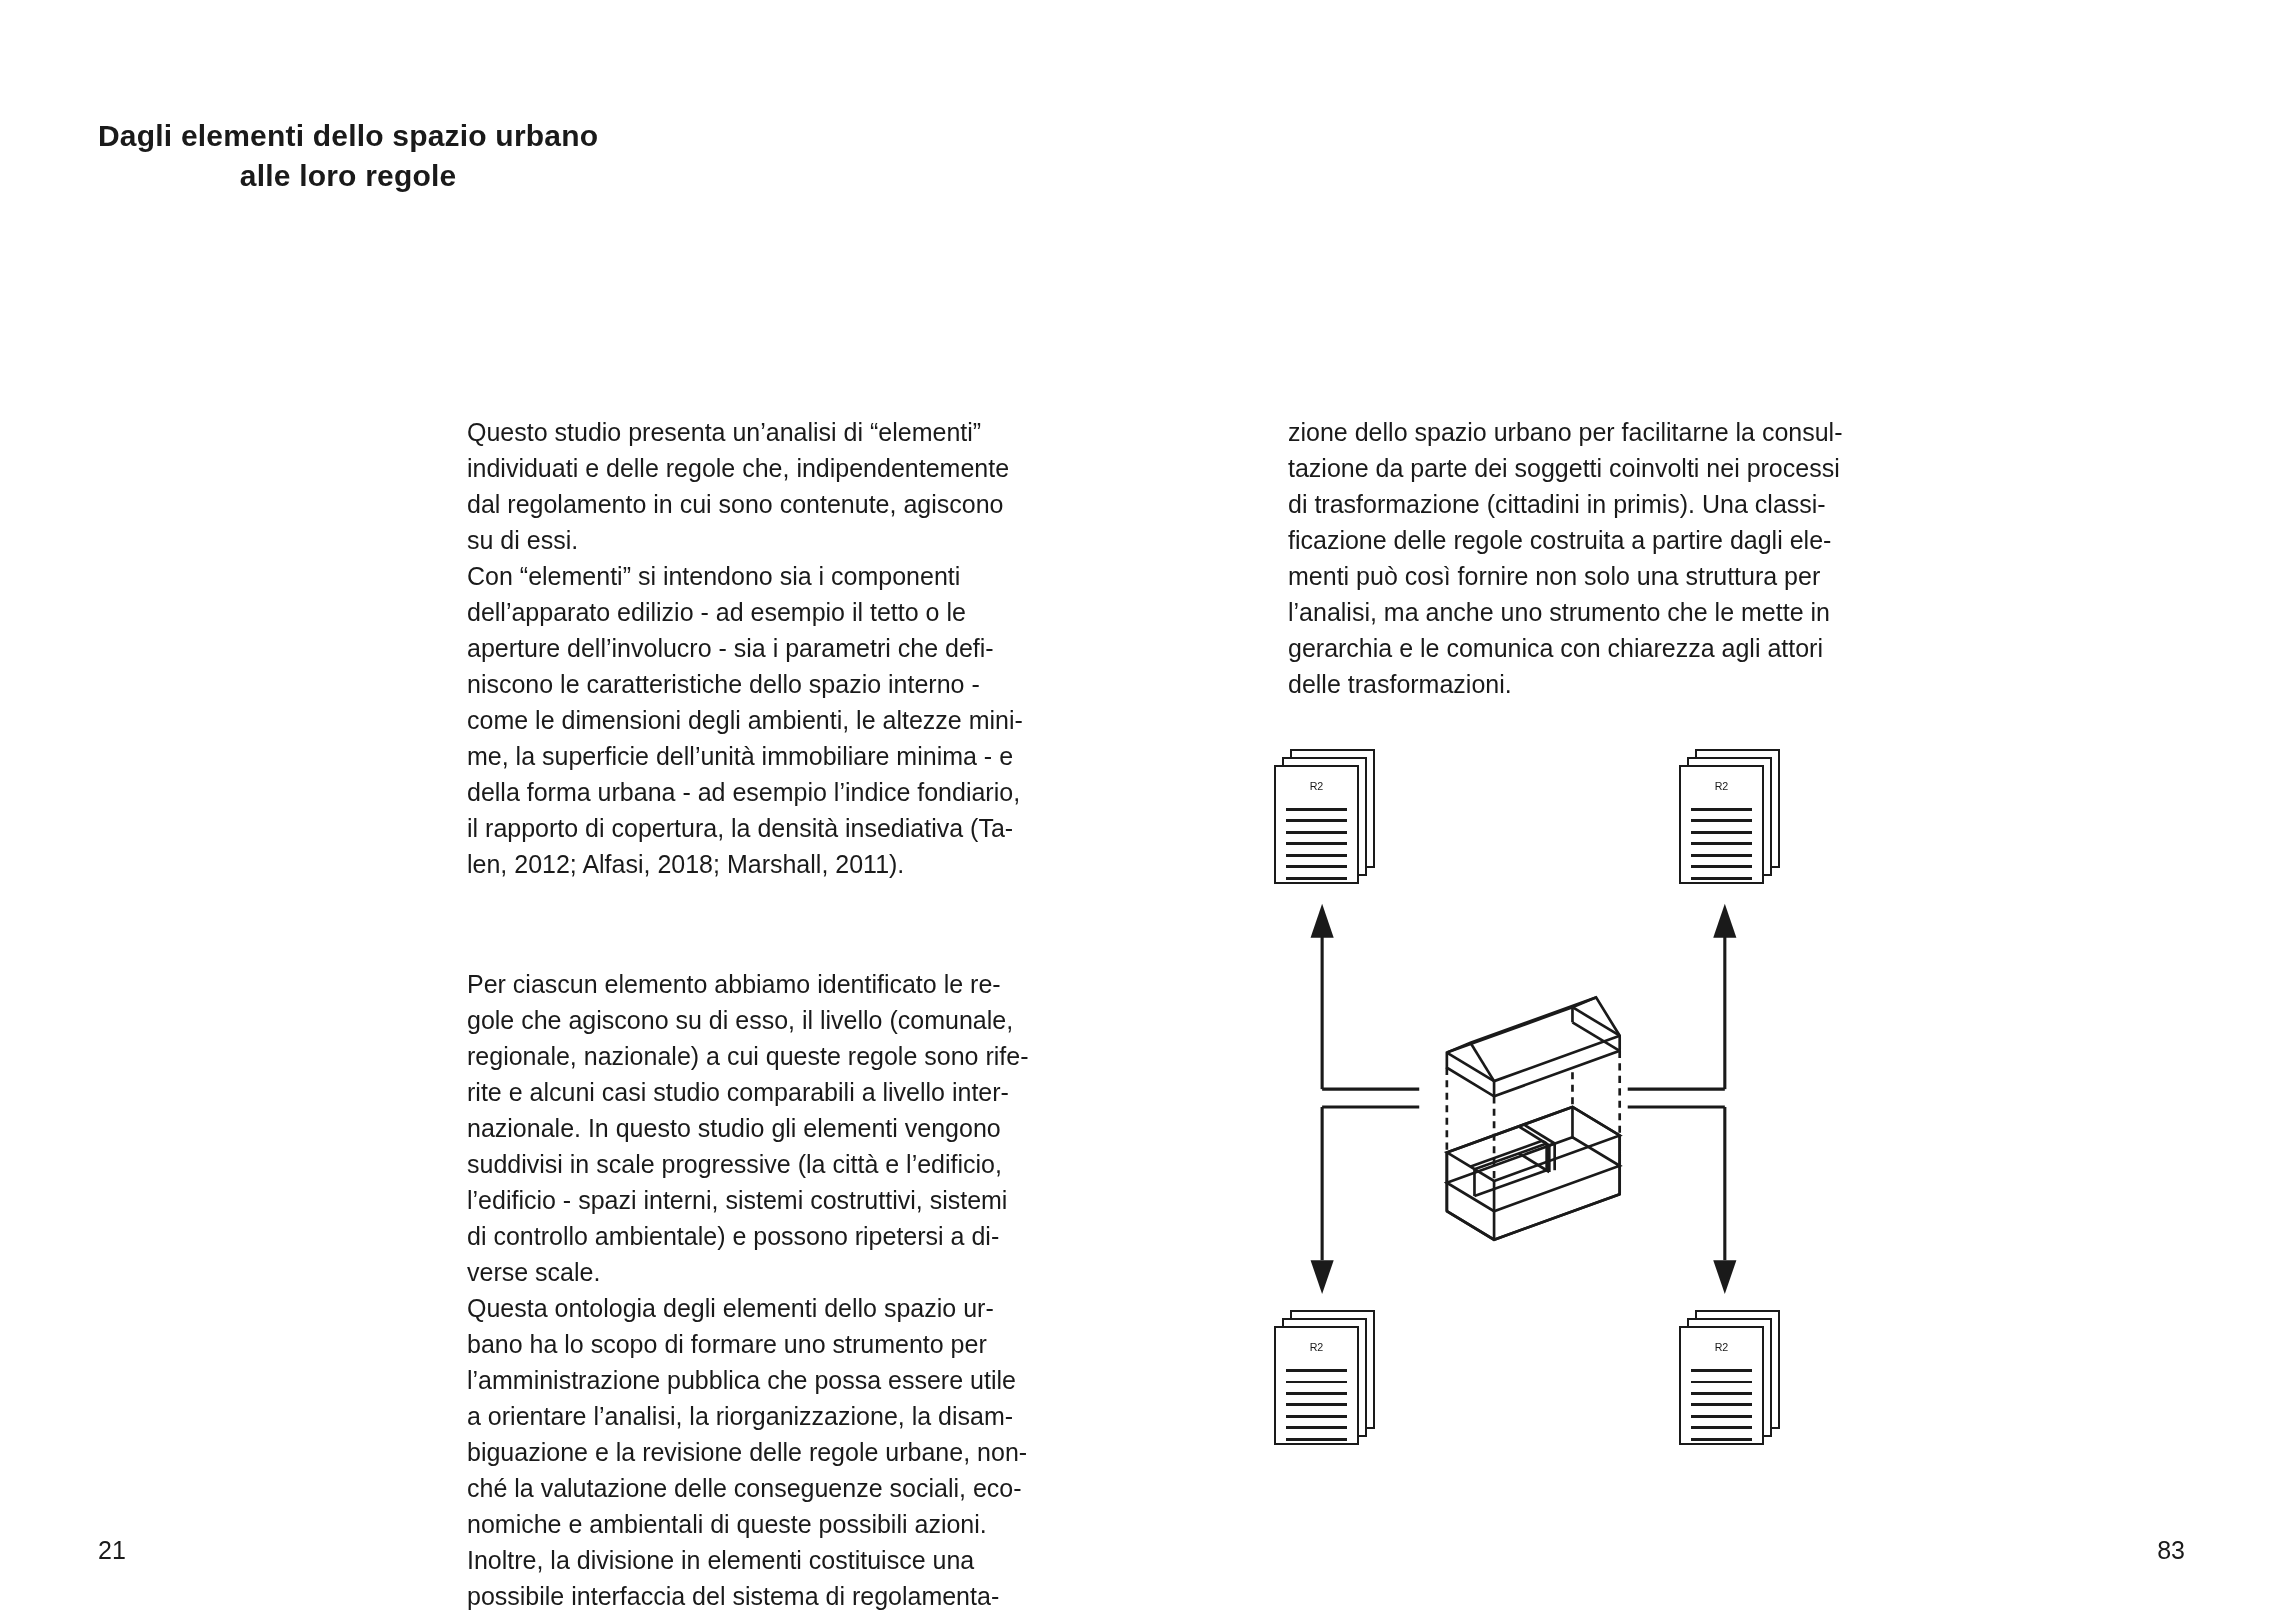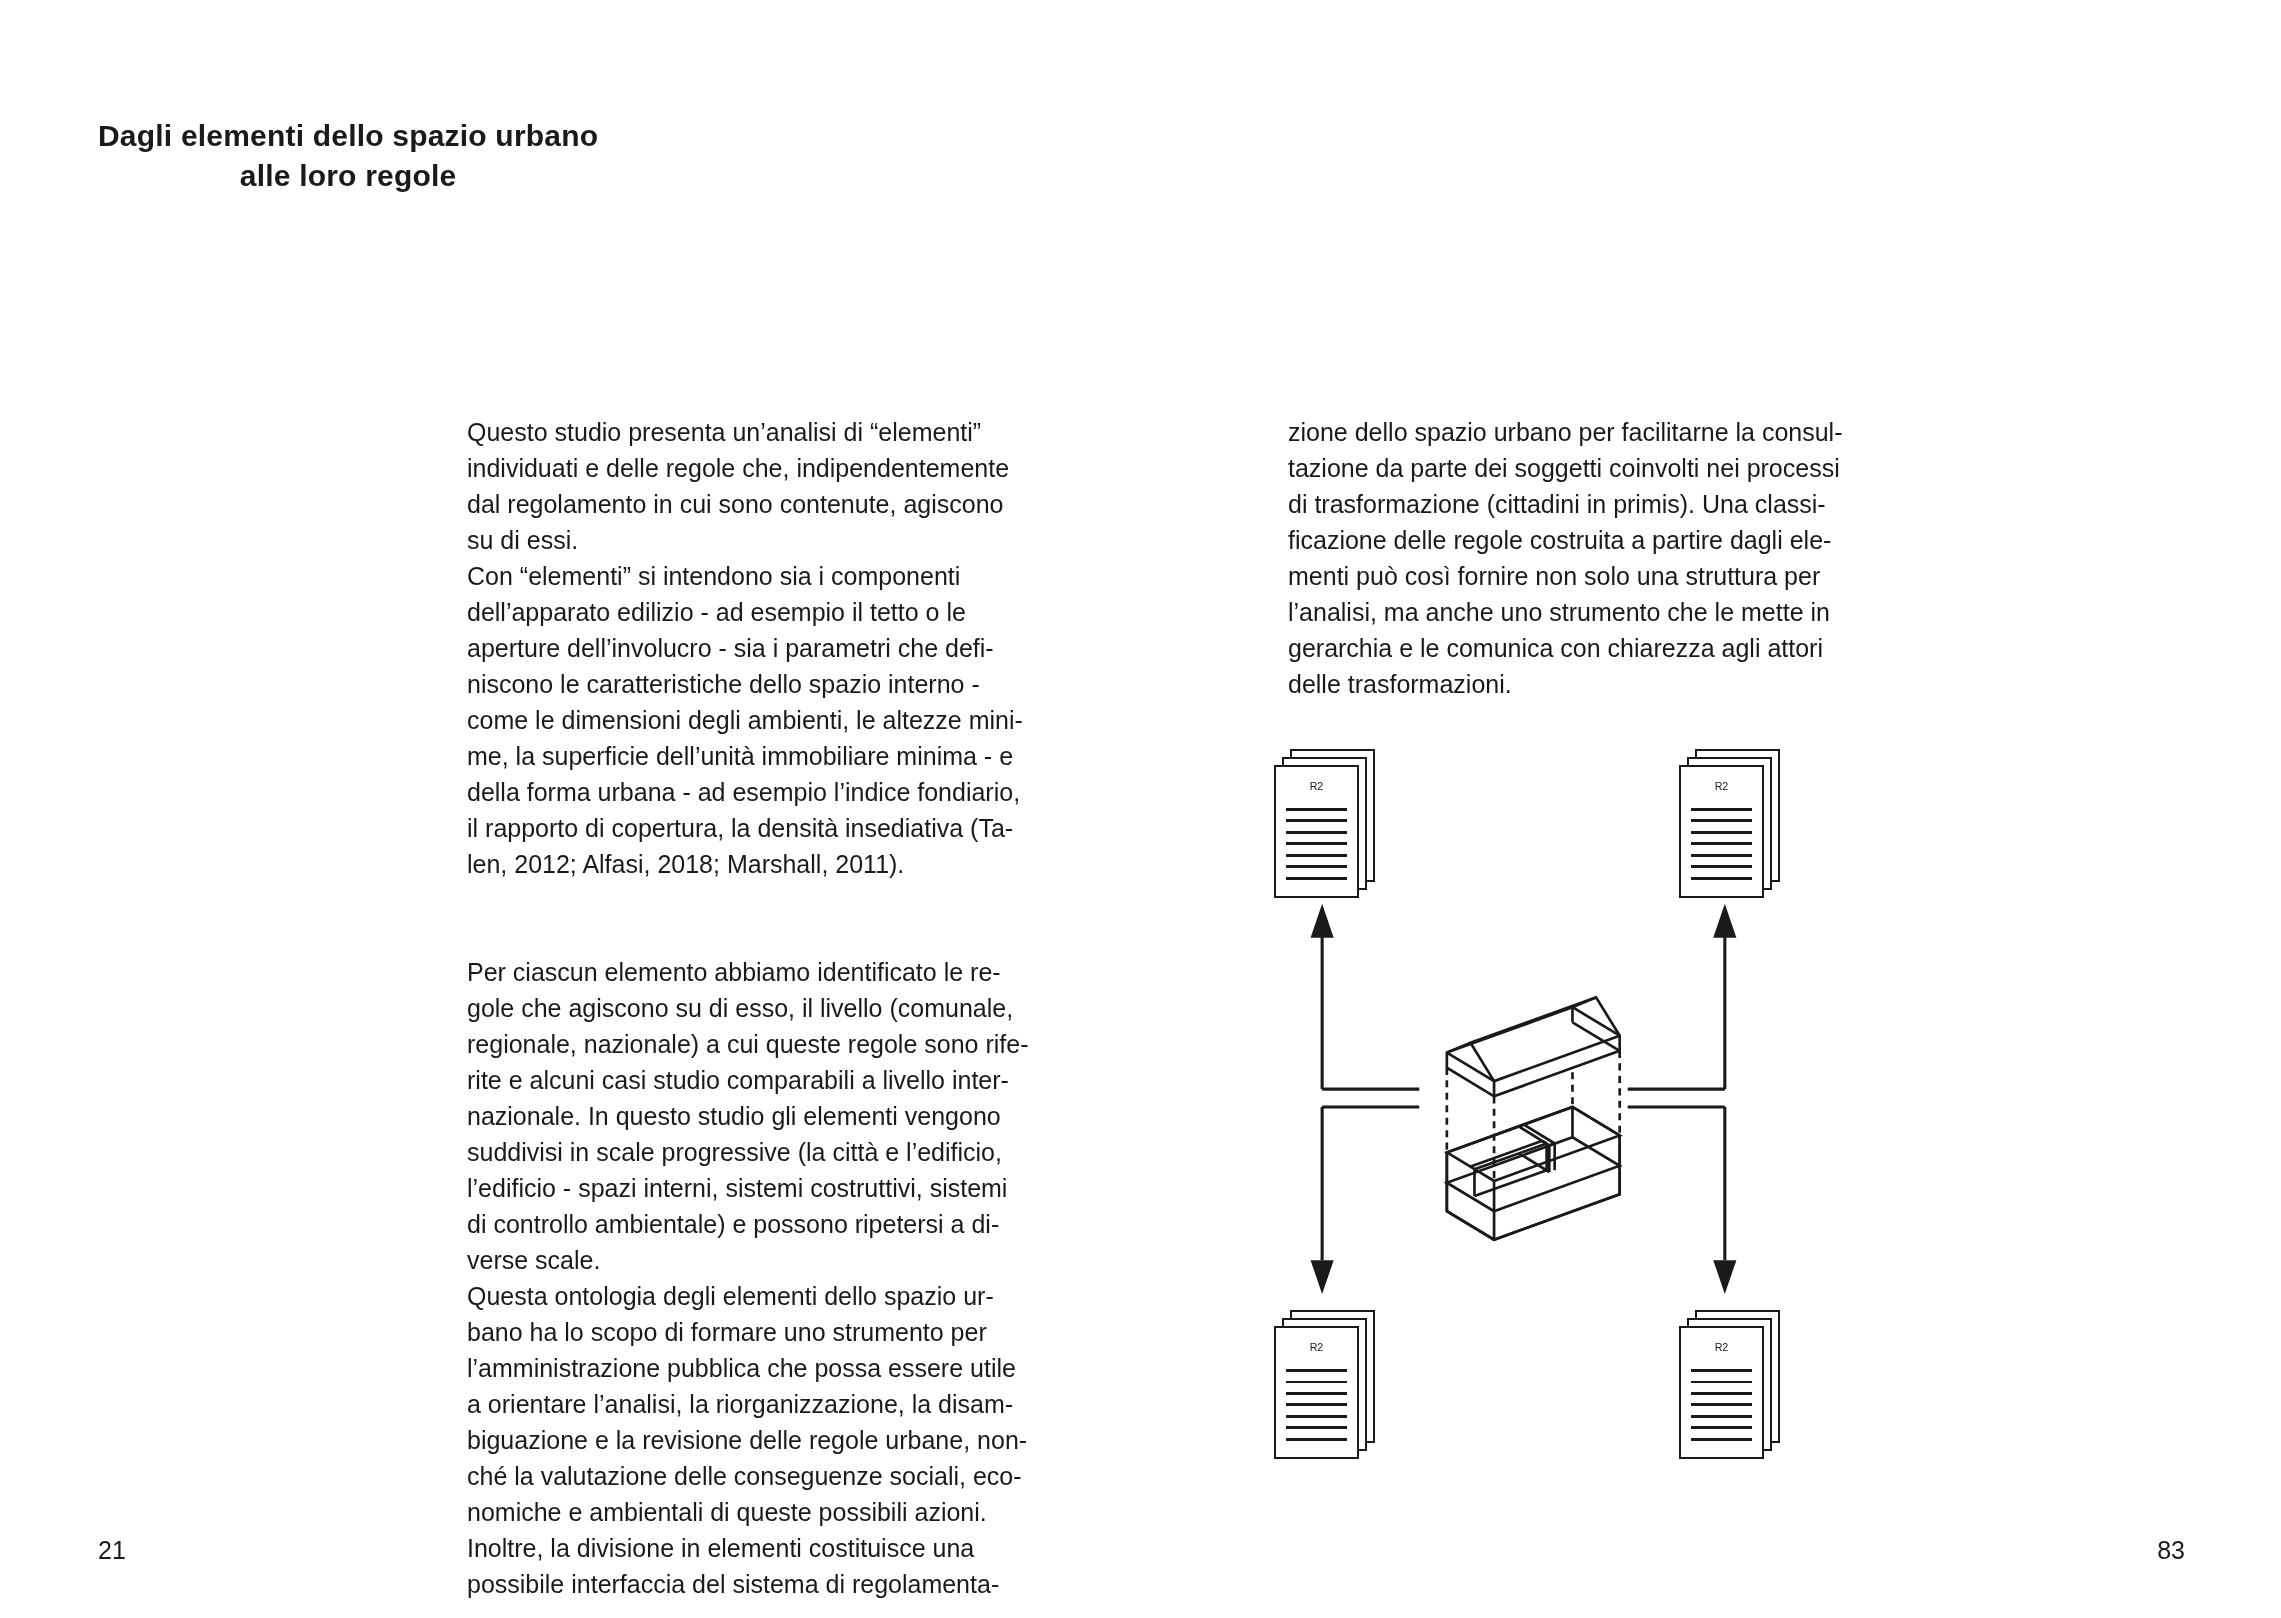--- a/index.html
+++ b/index.html
@@ -30,7 +30,7 @@
 
   .doc-stack { position:absolute; width:103px; height:136px; }
   .sheet {
-    position:absolute; width:85px; height:133px;
+    position:absolute; width:85px; height:119px;
     background:#ffffff; border:2.7px solid #1a1a1a; box-sizing:border-box;
   }
   .sheet.s3 { left:16px; top:0; }

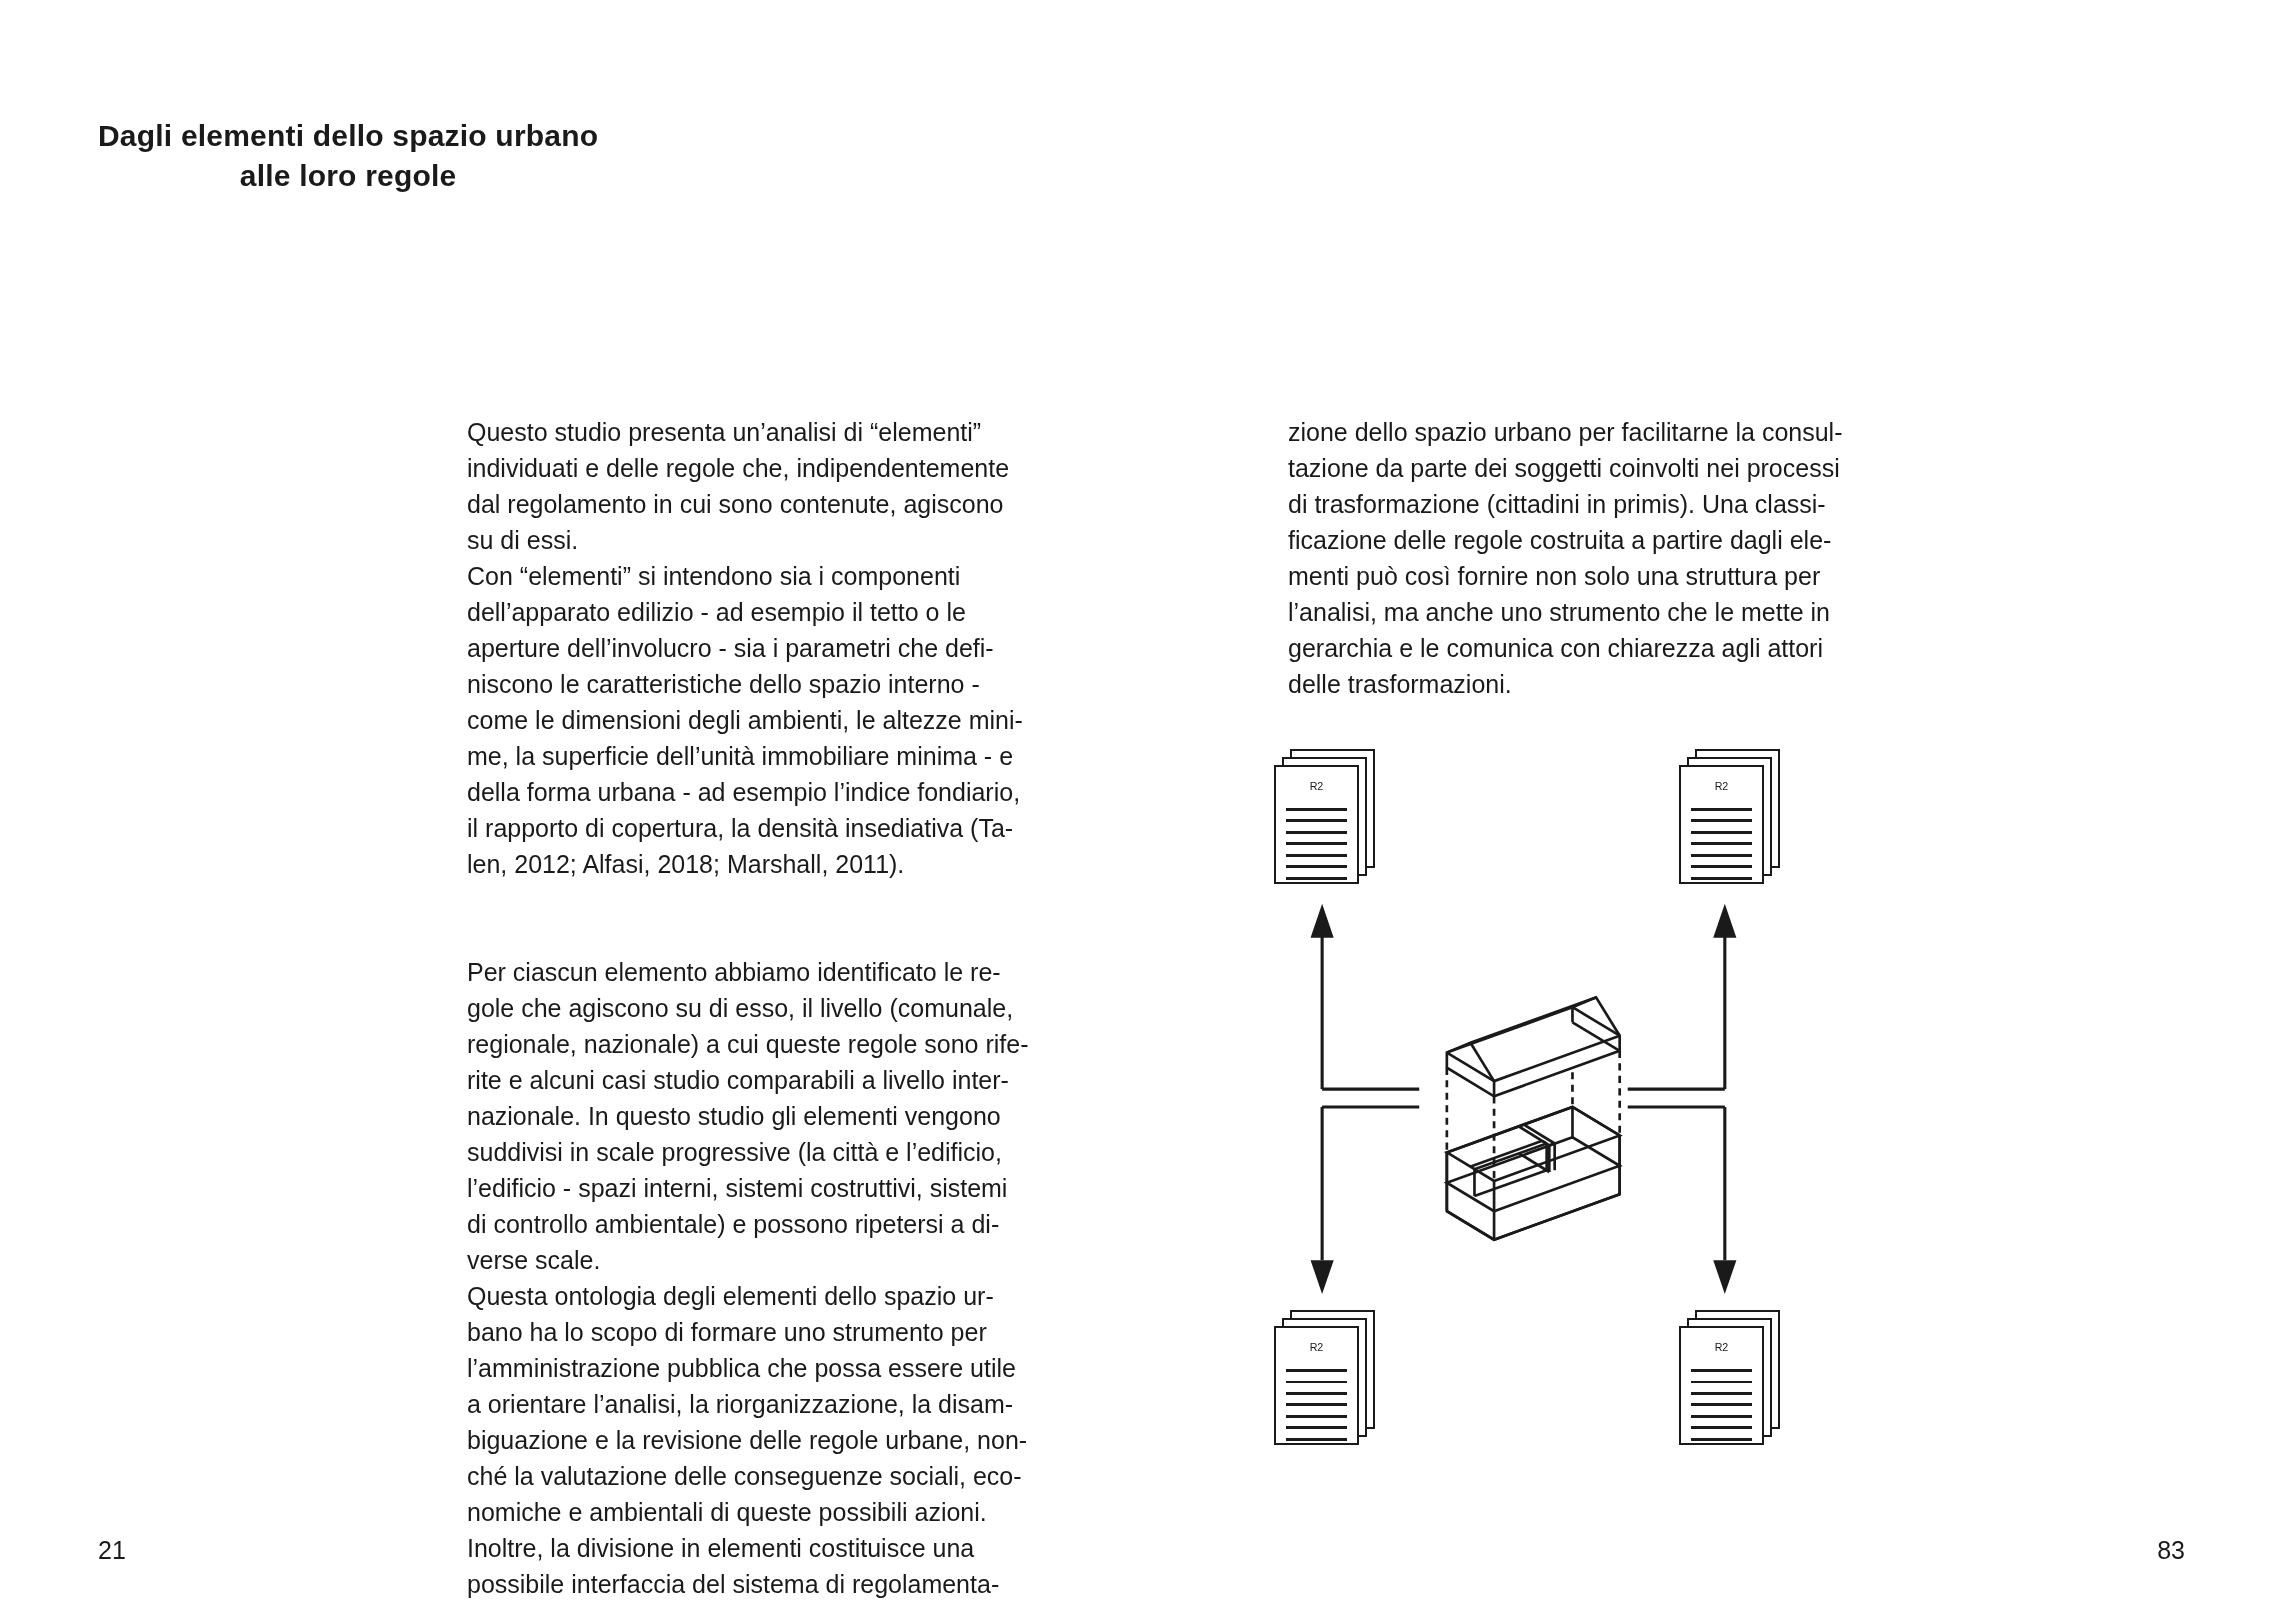--- a/index.html
+++ b/index.html
@@ -18,7 +18,7 @@
     font-size:25px; line-height:36px; white-space:pre-line;
   }
   .body-col p { margin:0; }
-  .body-col p + p { margin-top:36px; }
+  .body-col p + p { margin-top:48px; }
   .col-left  { left:467px; }
   .col-right { left:1288px; }
   .pagenum { position:absolute; top:1536px; font-size:25px; }

